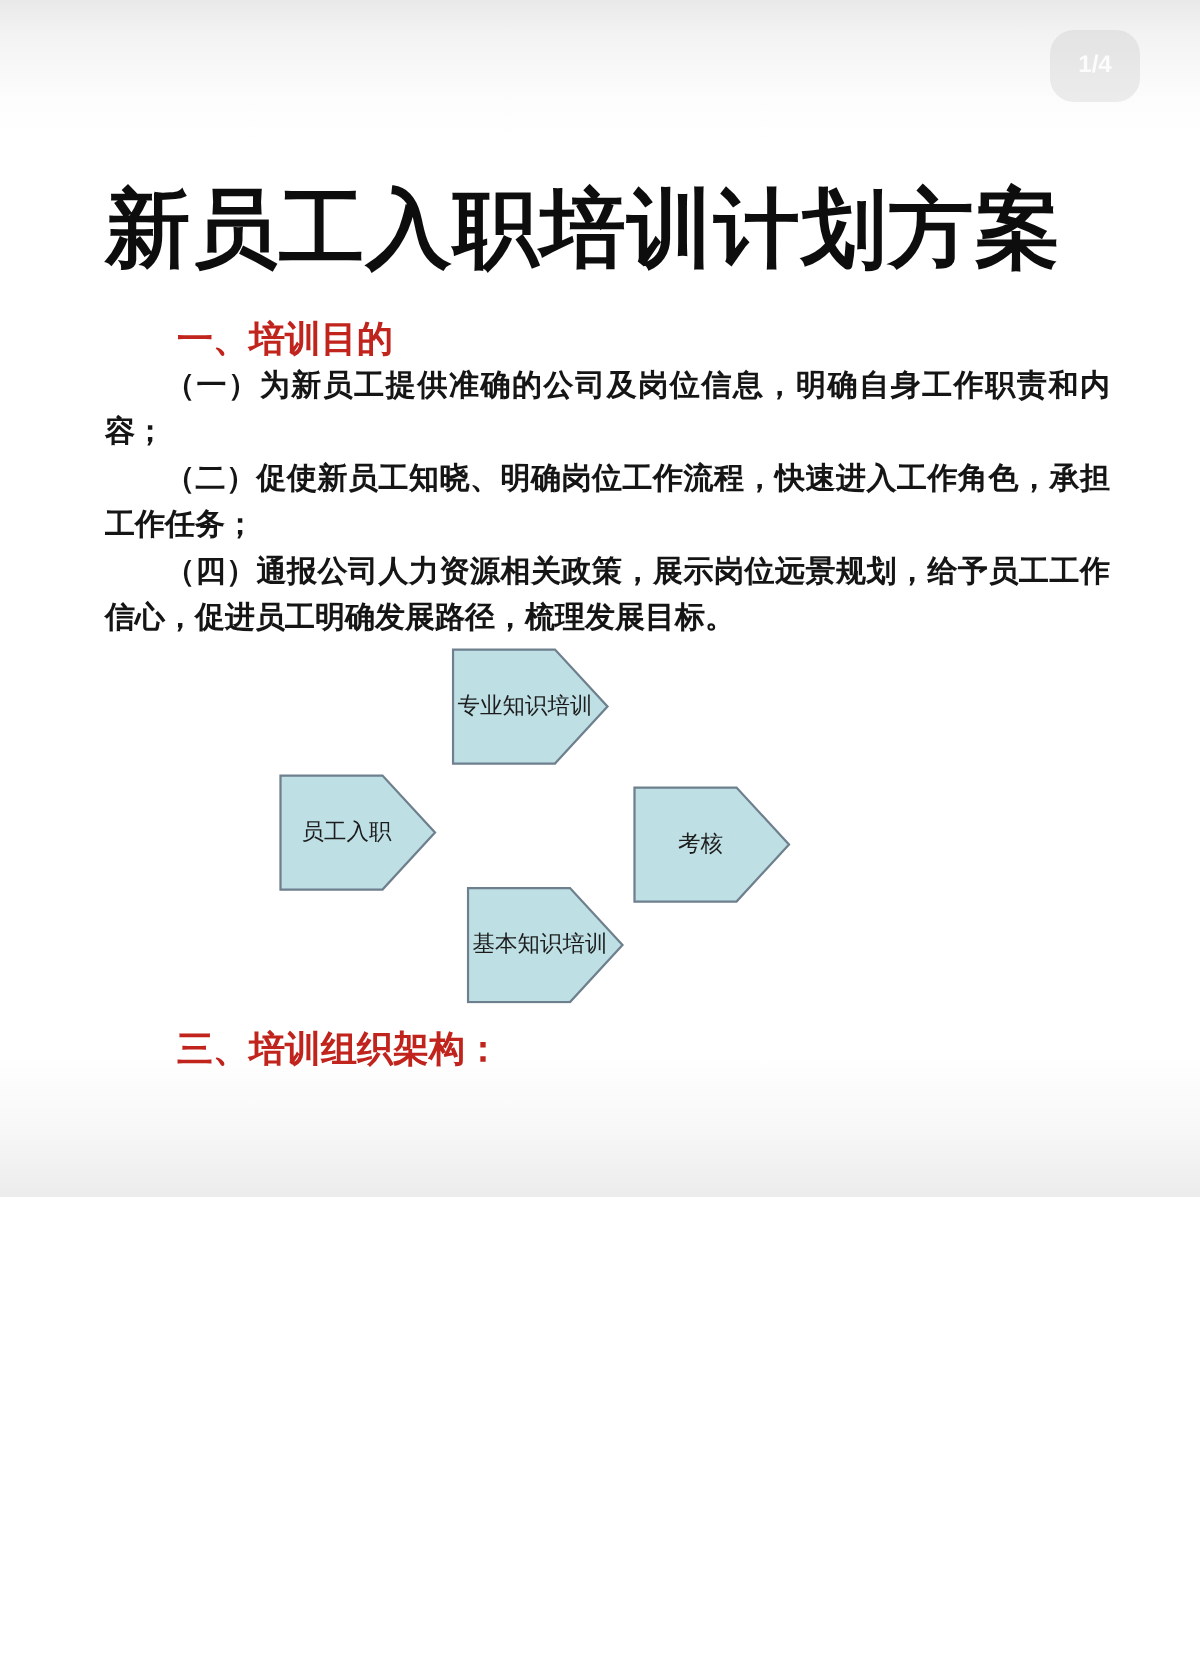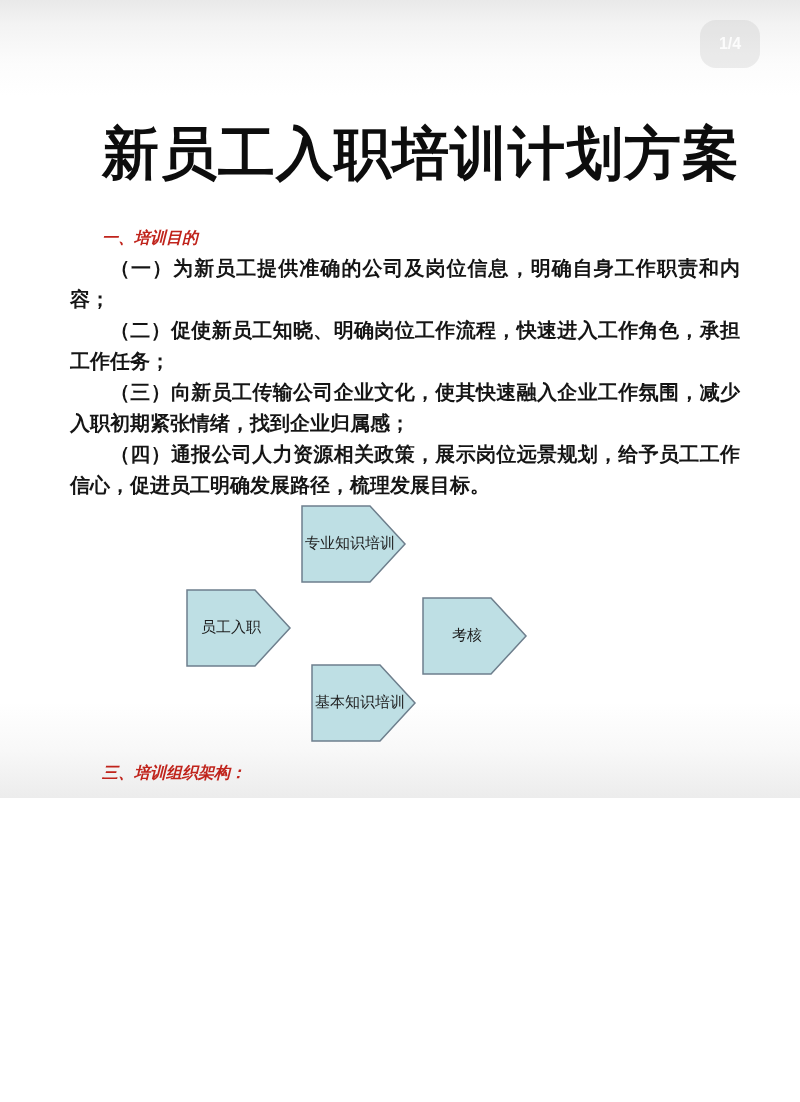--- a/index.html
+++ b/index.html
@@ -39,9 +39,9 @@
     line-height: 74px;
     font-weight: 900;
     letter-spacing: 1px;
-    text-align: right;
+    text-align: left;
     color: #0d0d0d;
-    margin-bottom: 32px;
+    margin-bottom: 21px;
     white-space: nowrap;
   }
   .body-text {

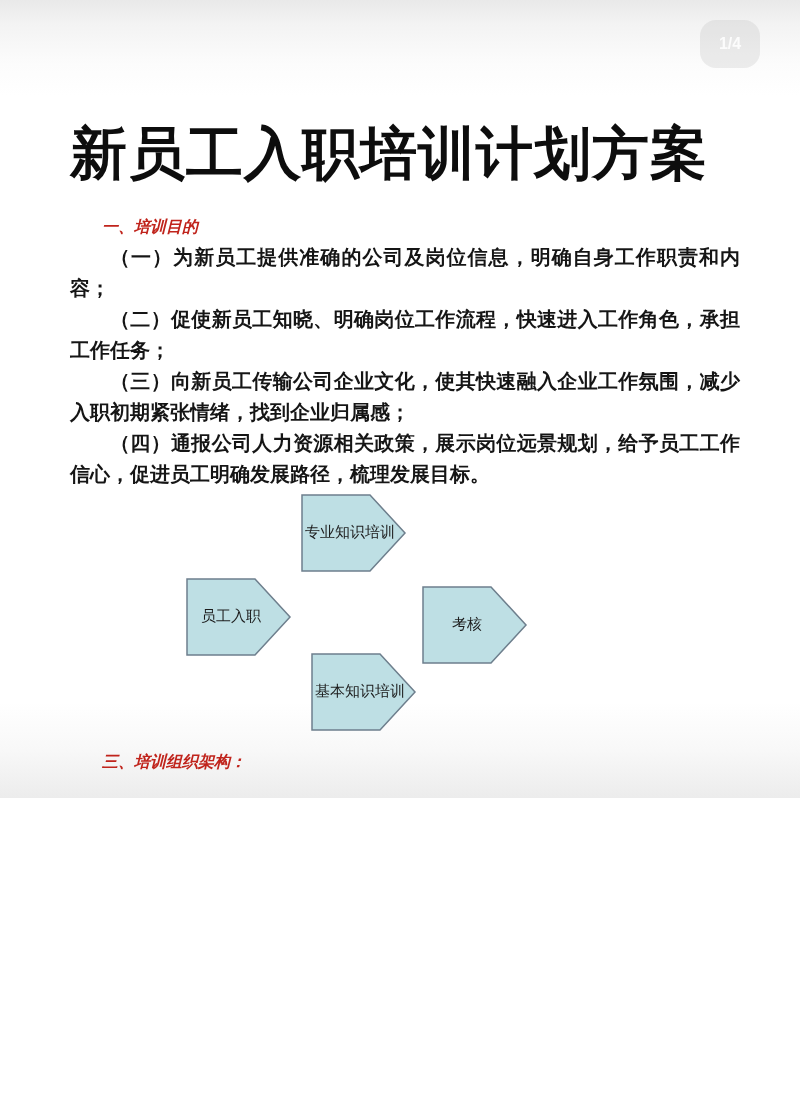--- a/index.html
+++ b/index.html
@@ -54,11 +54,10 @@
   .para { text-indent: 2em; }
   .section-heading {
     text-indent: 2em;
-    font-size: 16px;
+    font-size: 24px;
     line-height: 31px;
     font-weight: 700;
     color: #c0241c;
-    font-style: italic;
   }
   .flowchart {
     position: relative;

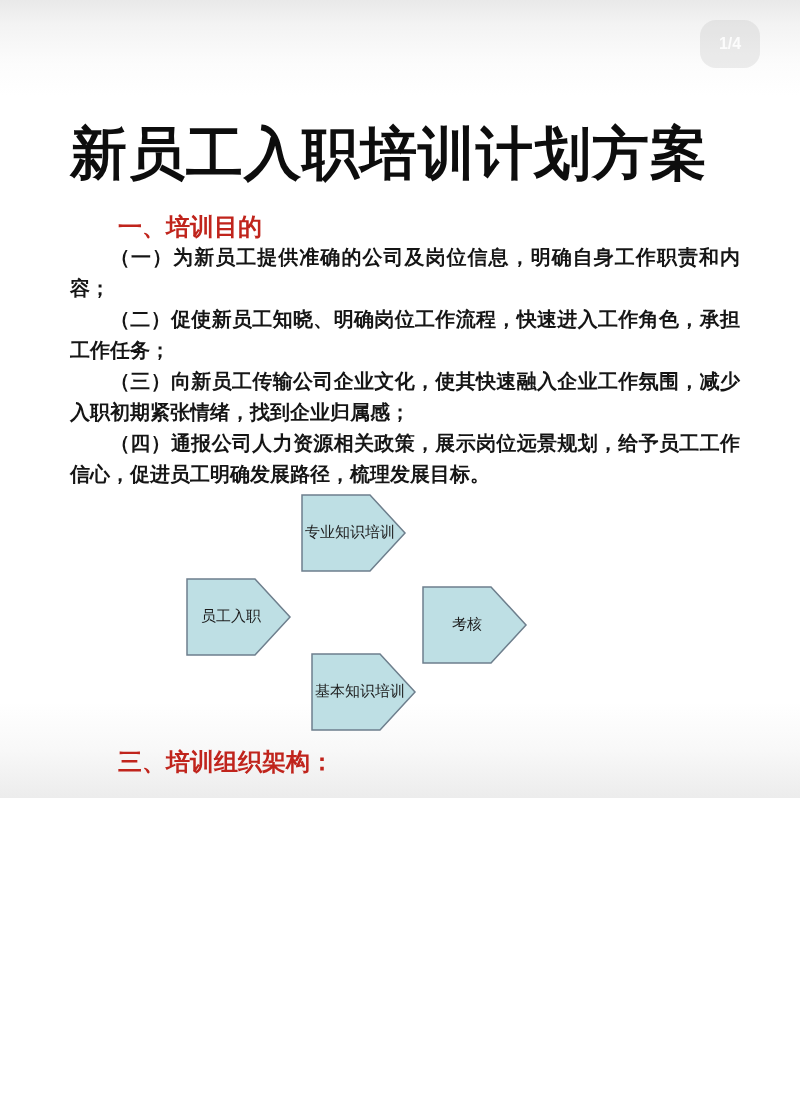--- a/index.html
+++ b/index.html
@@ -107,7 +107,6 @@
 
     <p class="body-text para">（一）为新员工提供准确的公司及岗位信息，明确自身工作职责和内容；</p>
     <p class="body-text para">（二）促使新员工知晓、明确岗位工作流程，快速进入工作角色，承担工作任务；</p>
-    <p class="body-text para">（三）向新员工传输公司企业文化，使其快速融入企业工作氛围，减少入职初期紧张情绪，找到企业归属感；</p>
     <p class="body-text para">（四）通报公司人力资源相关政策，展示岗位远景规划，给予员工工作信心，促进员工明确发展路径，梳理发展目标。</p>
 
 

